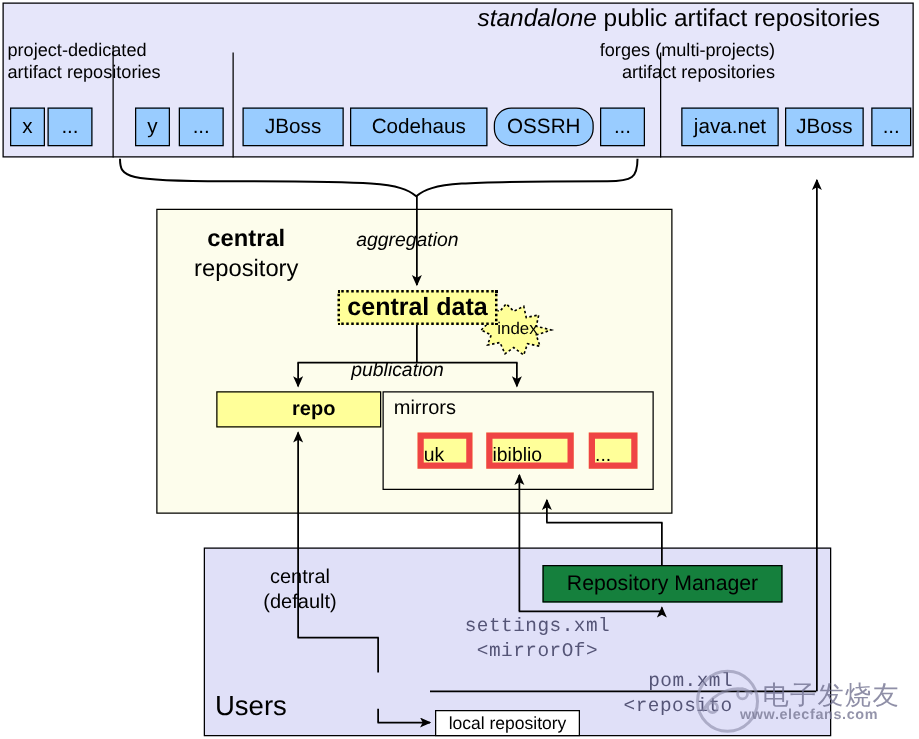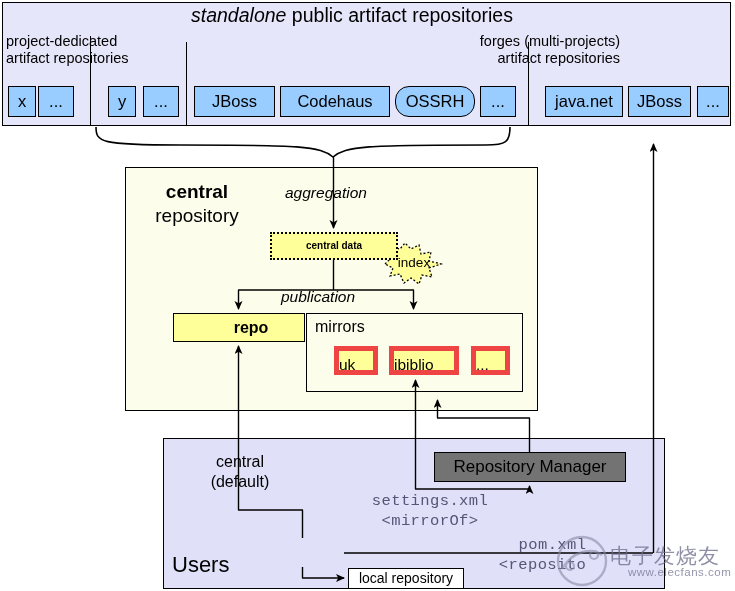--- a/index.html
+++ b/index.html
@@ -33,7 +33,7 @@
   #standalone-title {
     left: 0; top: 4px;
     width: 704px;
-    text-align: center;
+    text-align: right;
     font-size: 19.5px;
     white-space: nowrap;
   }

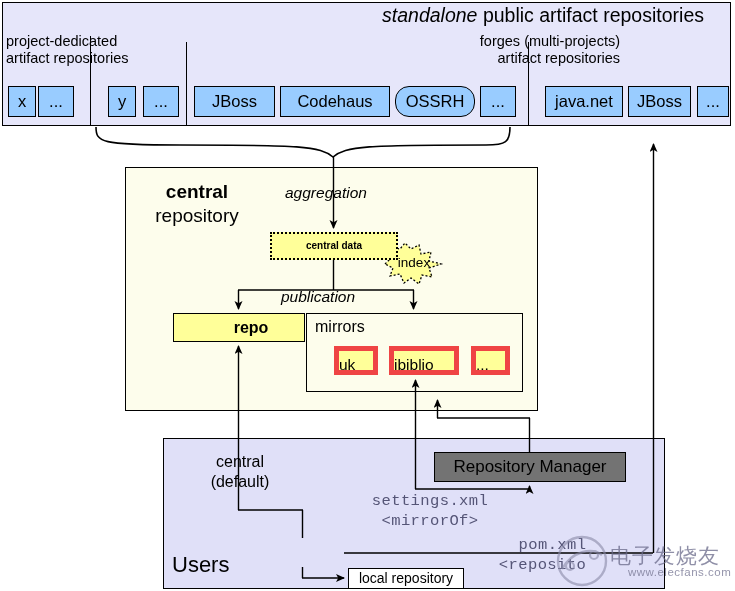--- a/index.html
+++ b/index.html
@@ -104,7 +104,7 @@
     box-sizing: border-box;
     text-align: center;
     line-height: 24px;
-    font-size: 10px;
+    font-size: 20px;
     font-weight: bold;
   }
 

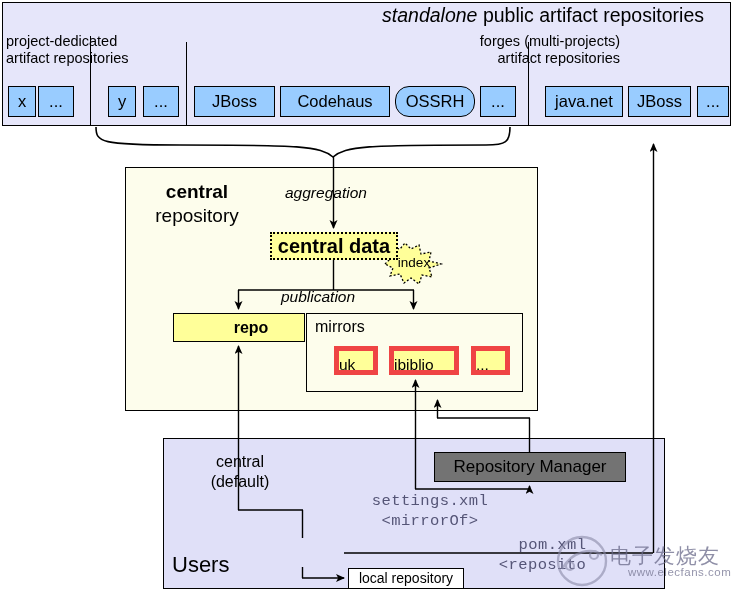--- a/index.html
+++ b/index.html
@@ -178,7 +178,7 @@
   #repo-manager-box {
     left: 434px; top: 452px;
     width: 192px; height: 30px;
-    background: #737373;
+    background: #15803d;
     border: 1px solid #000;
     box-sizing: border-box;
     text-align: center;

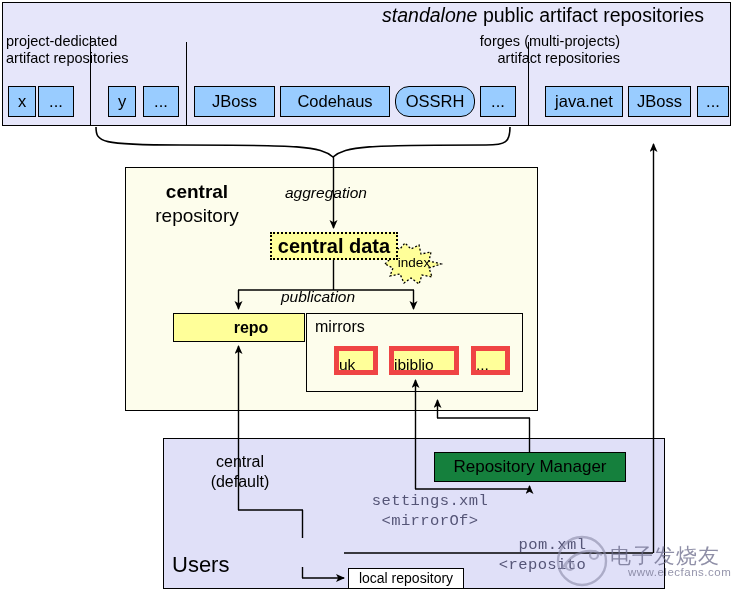--- a/index.html
+++ b/index.html
@@ -241,12 +241,13 @@
     opacity: 0.75;
   }
   #watermark-url {
-    left: 628px; top: 566px;
+    left: 592px; top: 566px;
     font-size: 11.5px;
     color: #7a7a96;
     white-space: nowrap;
     letter-spacing: 0.5px;
     opacity: 0.8;
+    font-weight: bold;
   }
   #watermark-mark {
     left: 556px; top: 535px;

